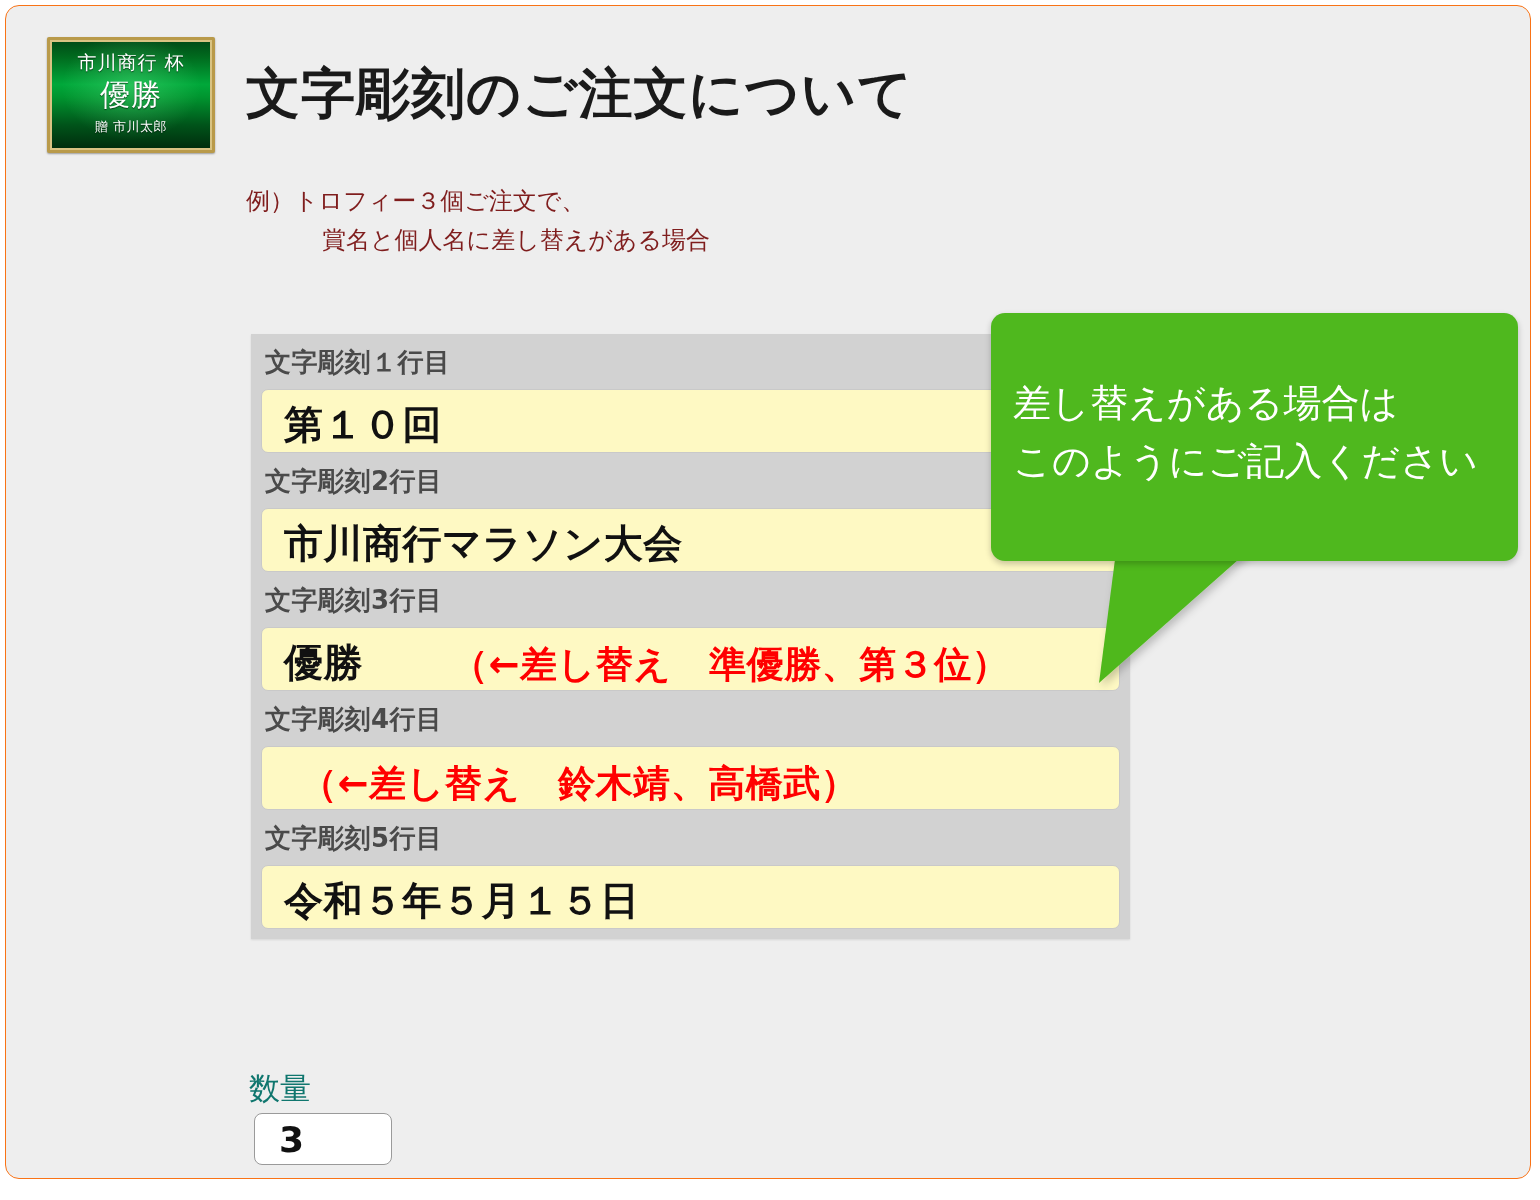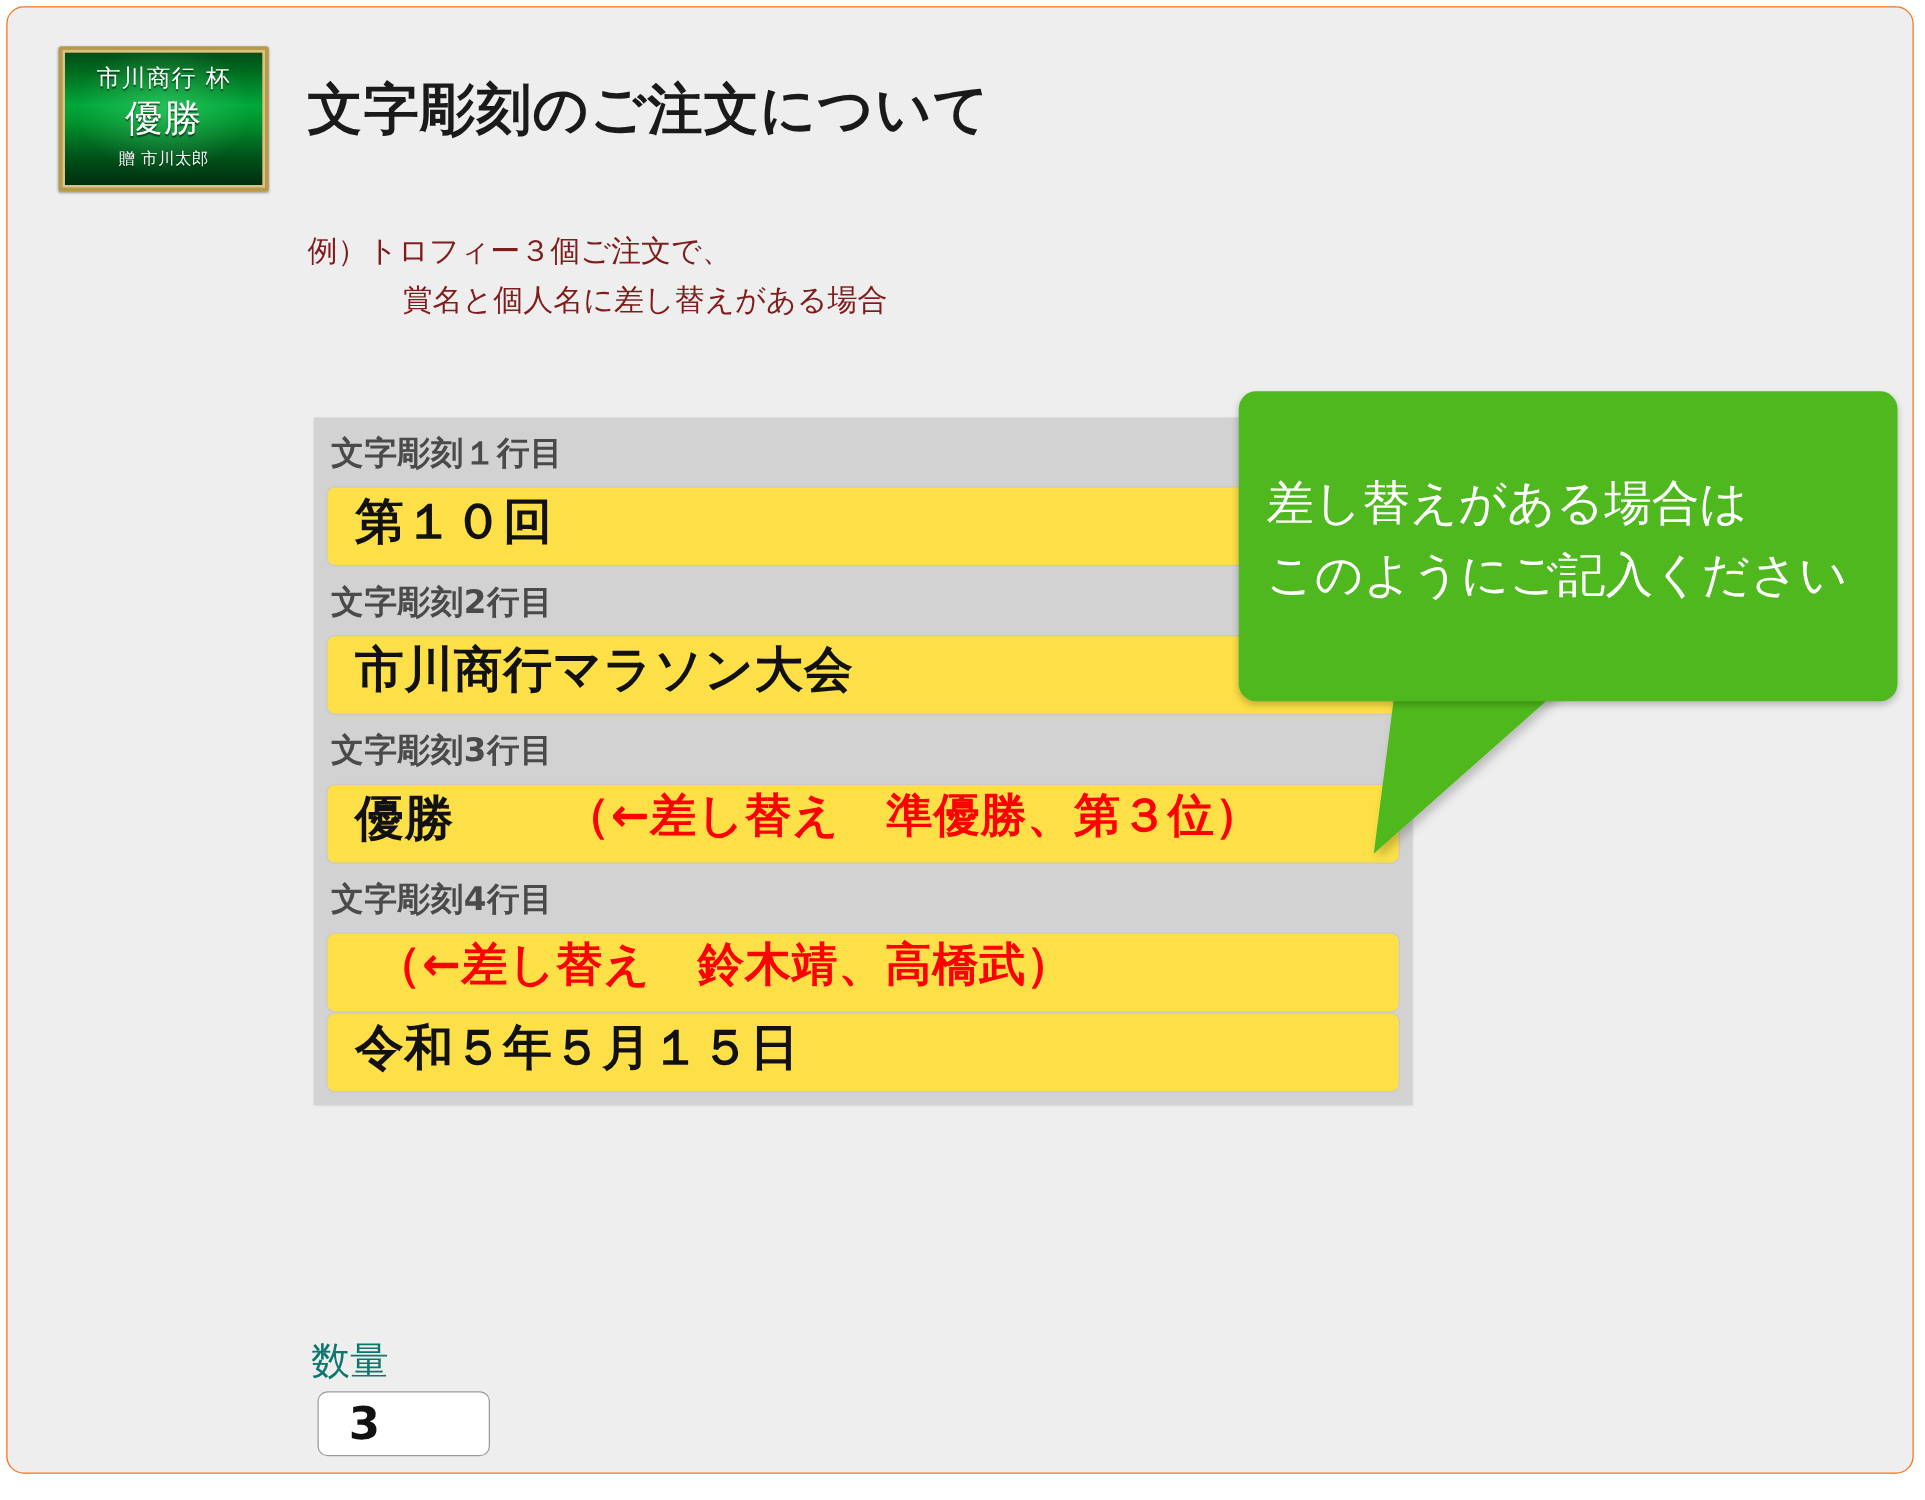--- a/index.html
+++ b/index.html
@@ -81,7 +81,7 @@
     position: absolute;
     left: 240px;
     top: 52px;
-    font-size: 44px;
+    font-size: 54px;
     font-weight: bold;
     color: #1a1a1a;
     letter-spacing: 1px;

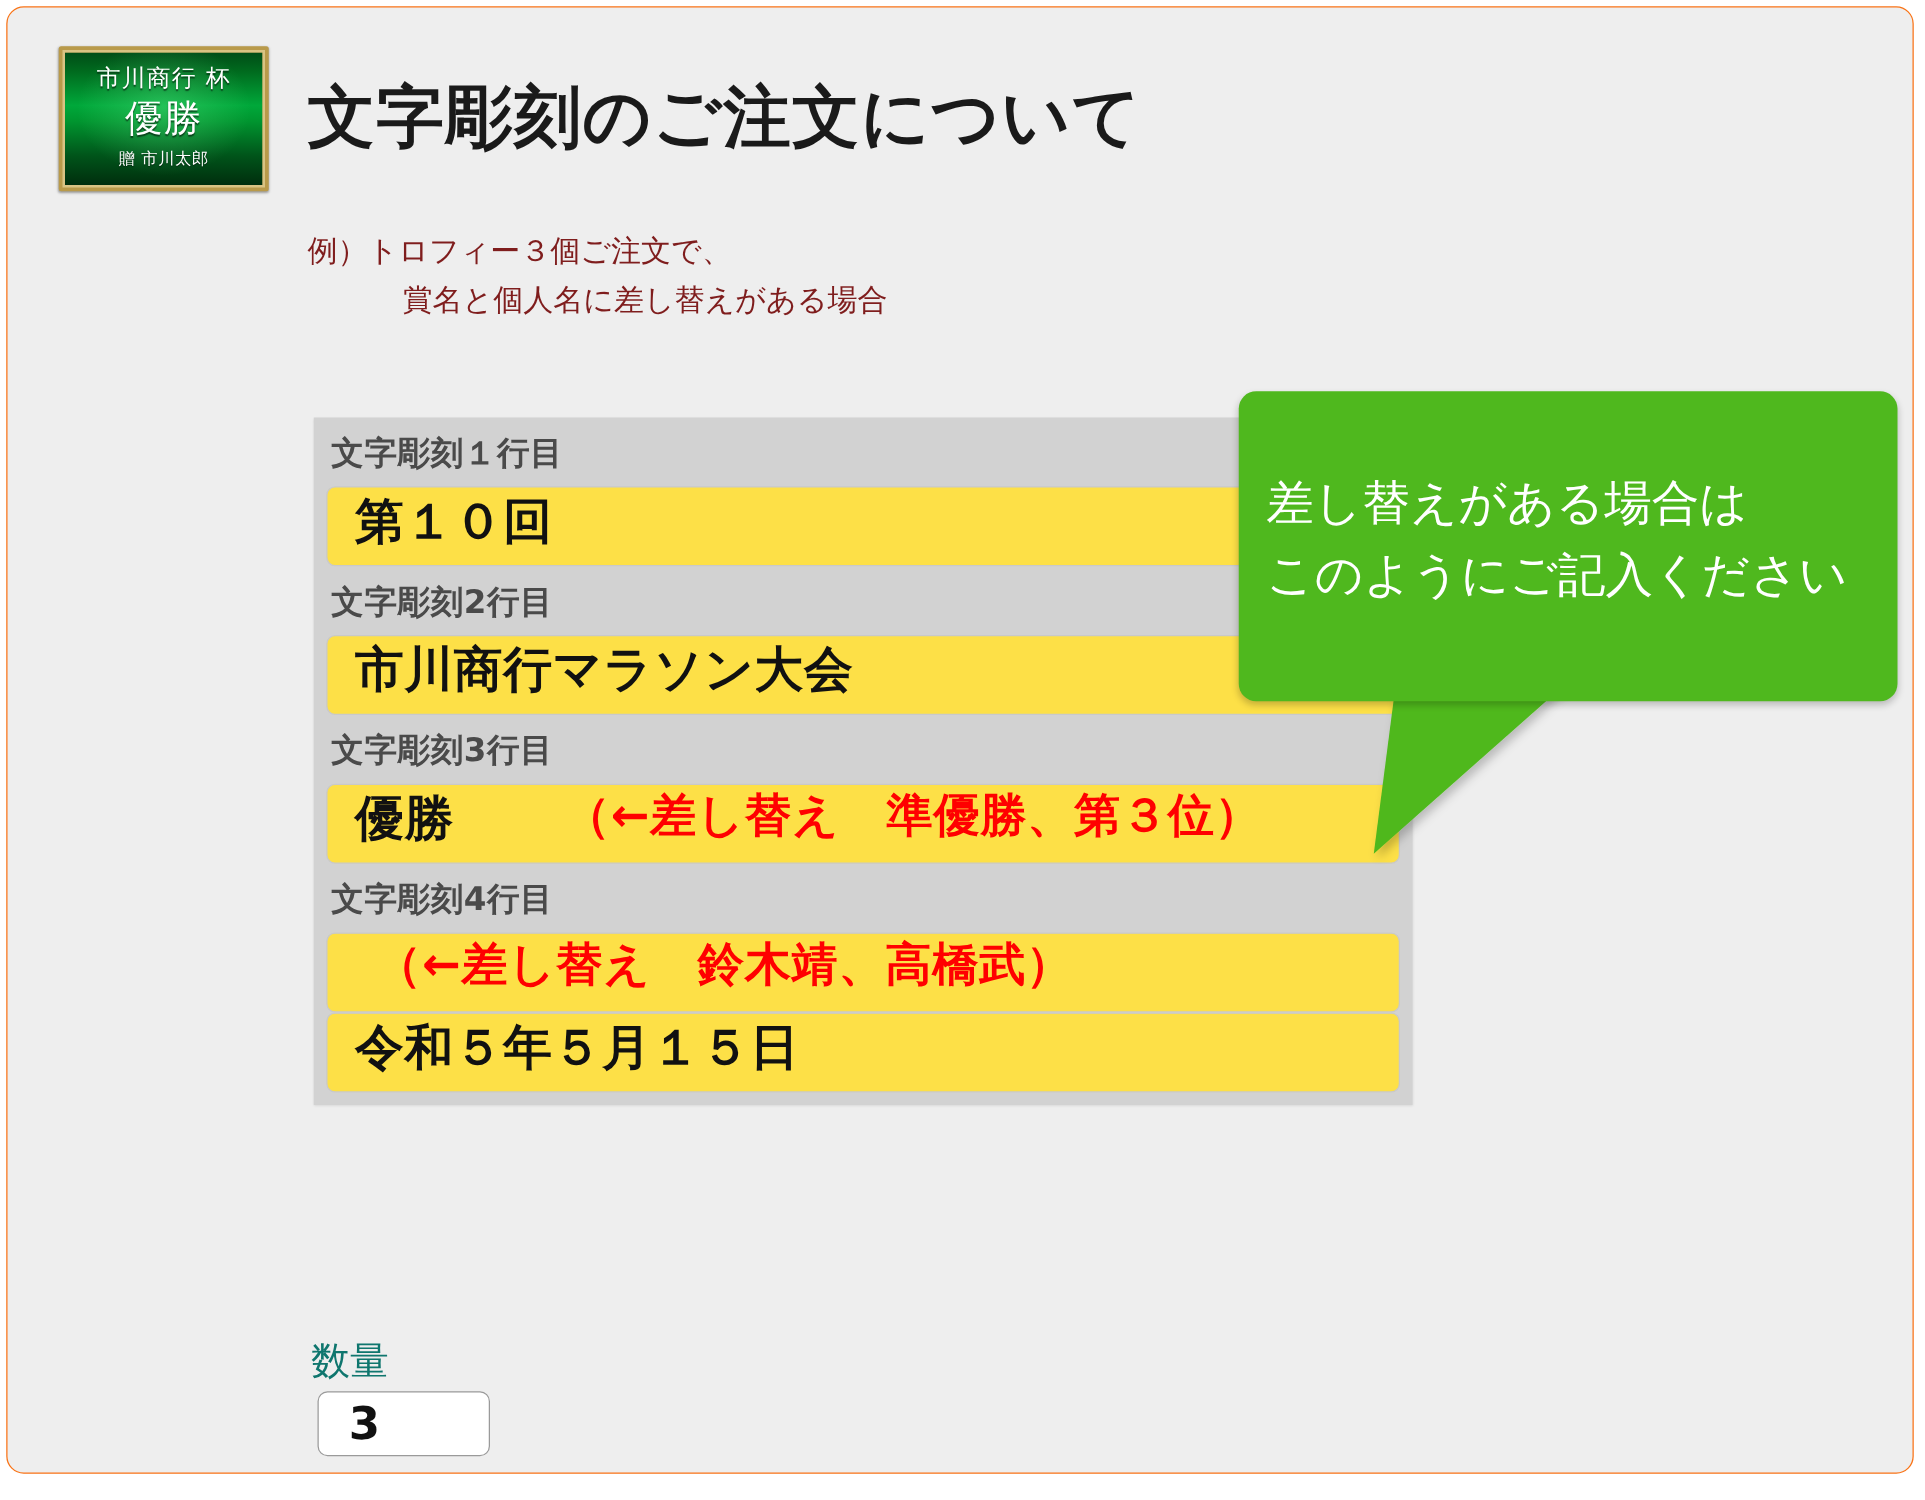--- a/index.html
+++ b/index.html
@@ -122,12 +122,12 @@
   .field-input {
     margin: 0 10px;
     height: 64px;
-    background: #fde047;
+    background: #fef9c3;
     border: 1px solid #c9c9c9;
     border-radius: 7px;
     box-sizing: border-box;
     display: flex;
-    align-items: flex-start;
+    align-items: flex-end;
     padding: 0 10px 0 22px;
     white-space: nowrap;
     overflow: hidden;

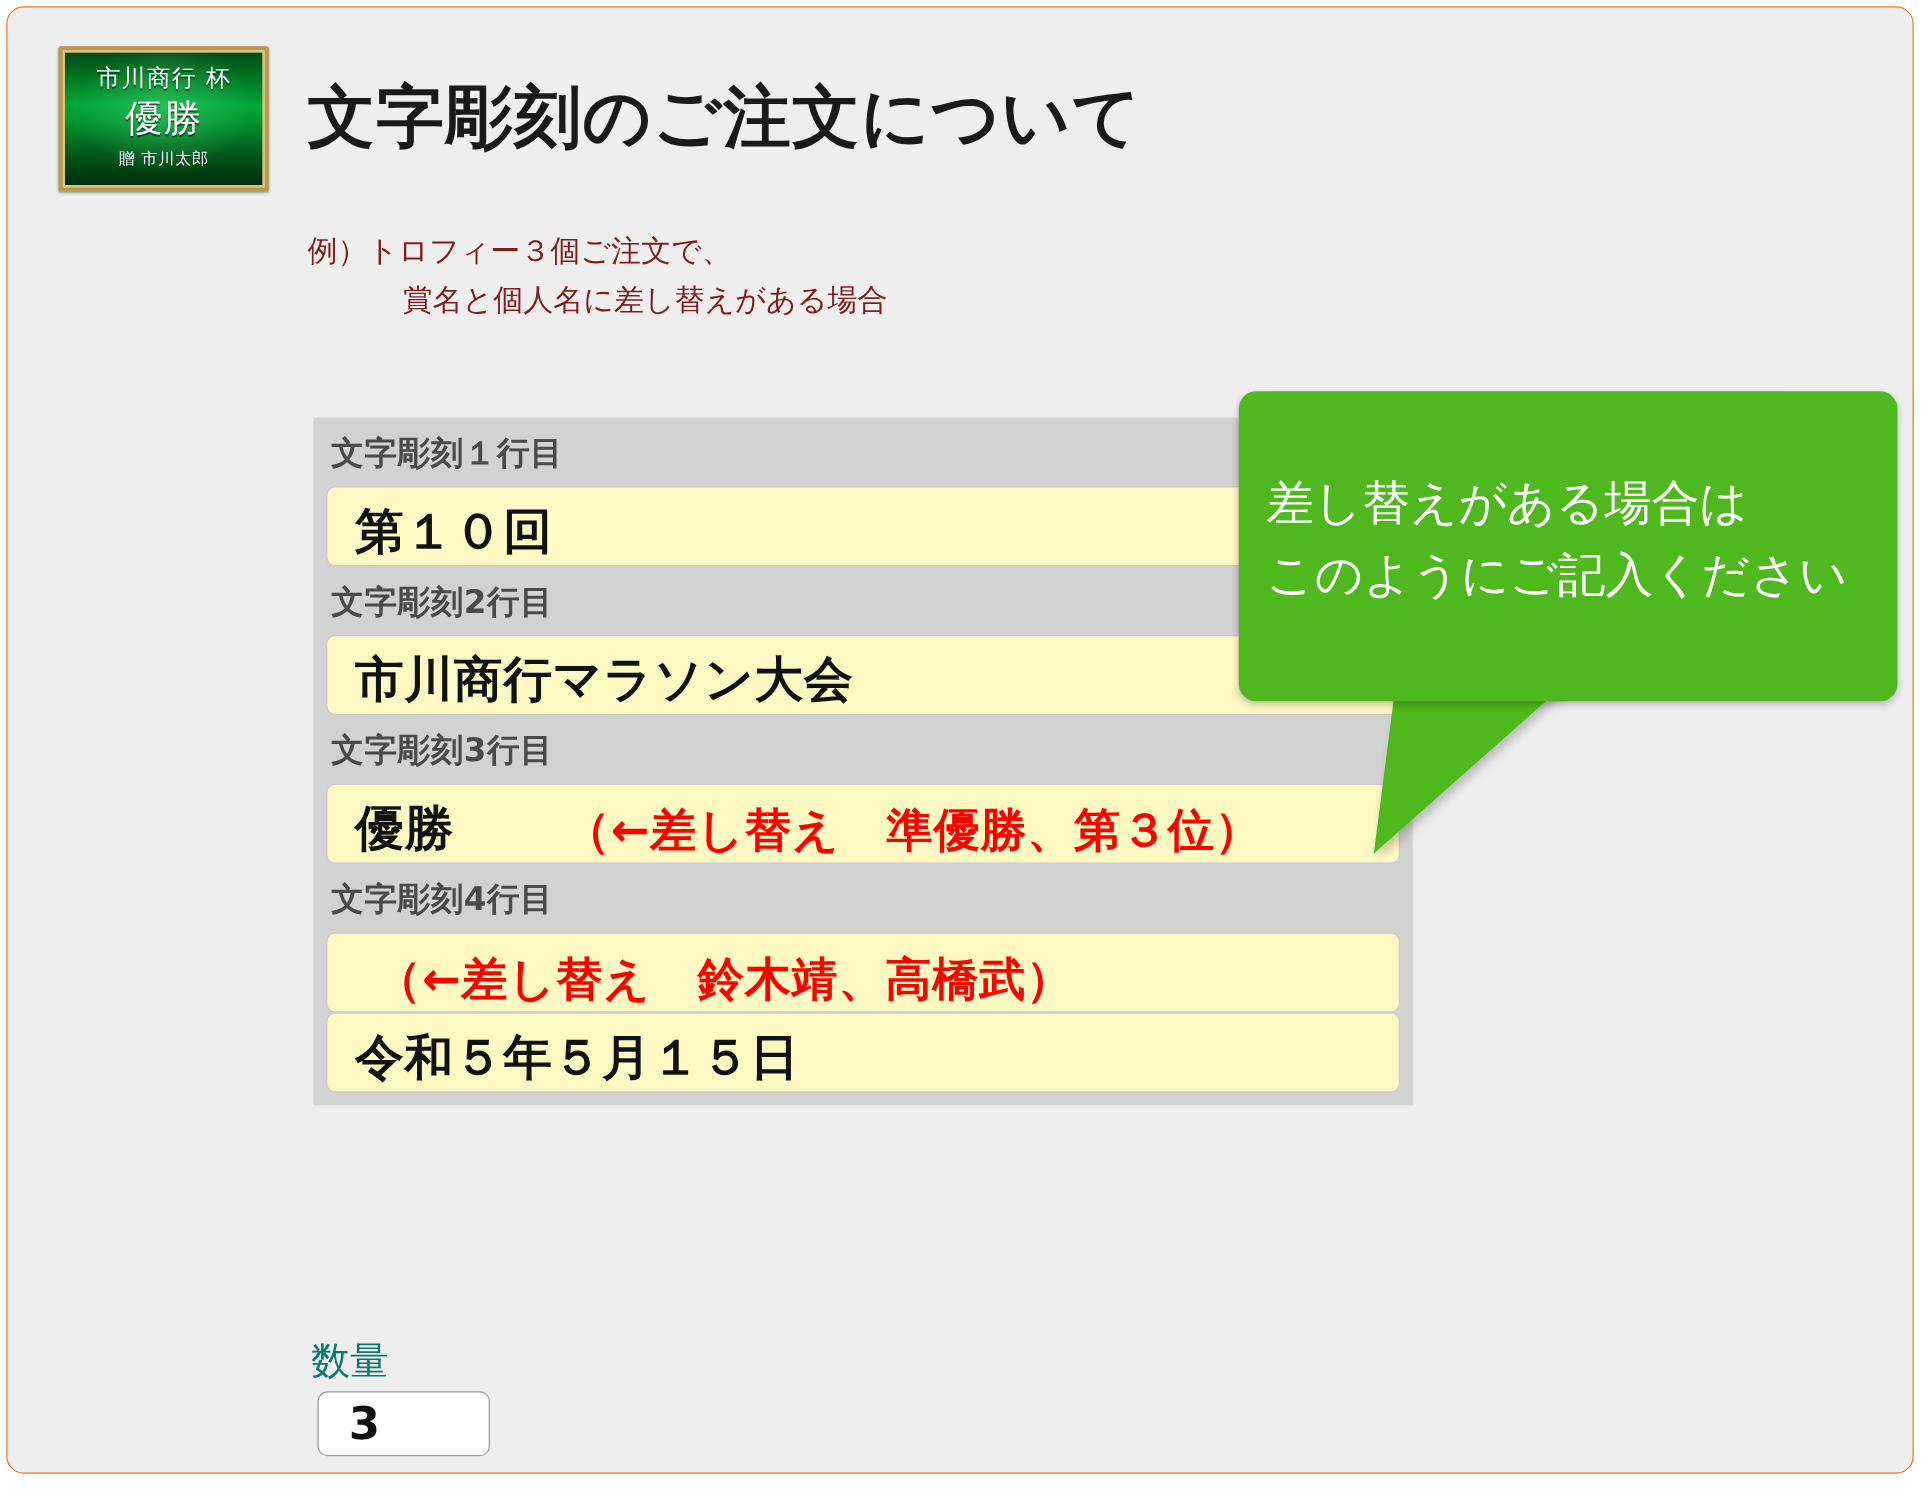--- a/index.html
+++ b/index.html
@@ -263,6 +263,7 @@
       <span class="val-red">（←差し替え　鈴木靖、高橋武）</span>
     </div>
 
+    <div class="field-label">文字彫刻5行目</div>
     <div class="field-input">
       <span class="val-black">令和５年５月１５日</span>
     </div>

